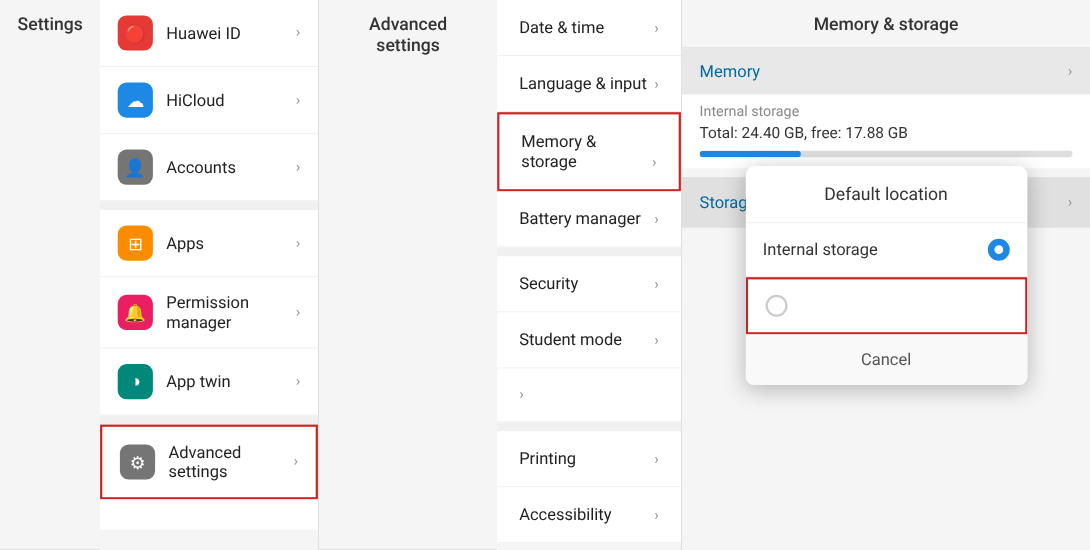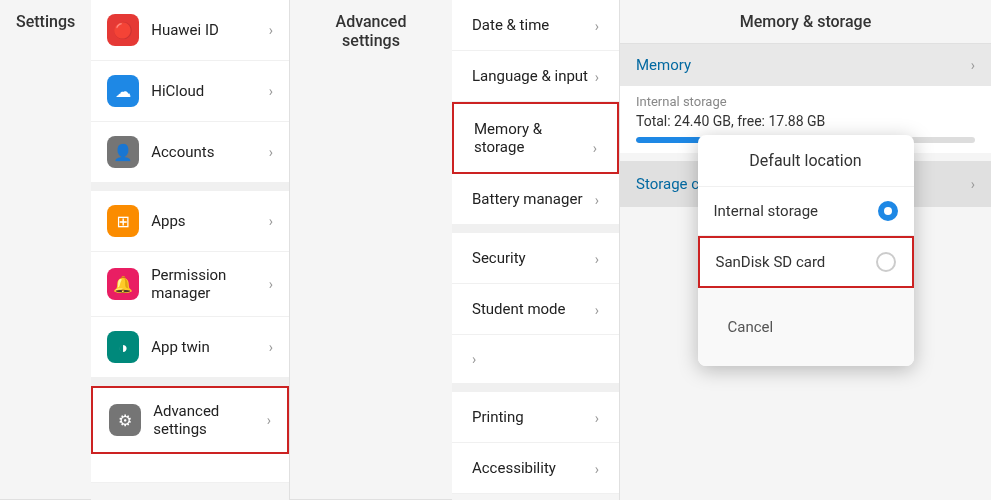--- a/index.html
+++ b/index.html
@@ -166,7 +166,7 @@
     .dialog {
       background: #fff;
       border-radius: 8px;
-      width: 216px;
+      width: 256px;
       box-shadow: 0 4px 20px rgba(0,0,0,0.25);
       overflow: hidden;
     }

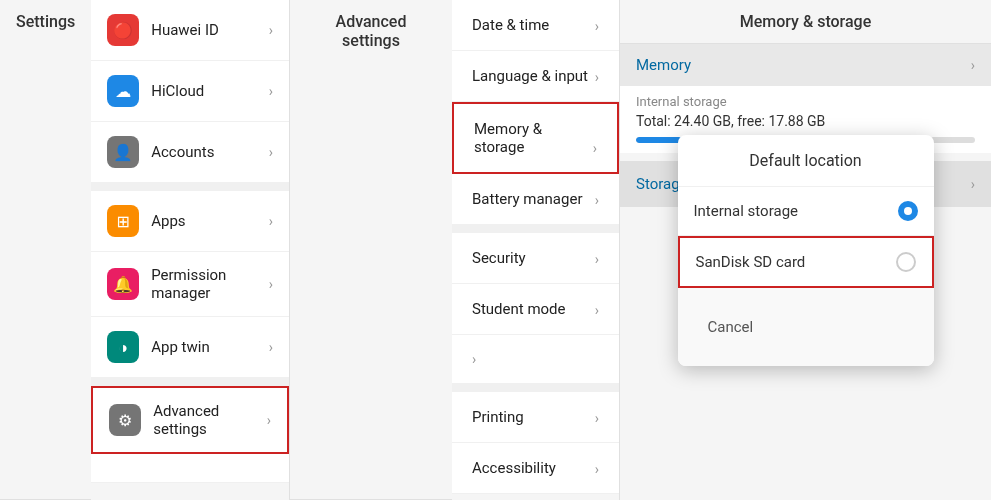--- a/index.html
+++ b/index.html
@@ -353,7 +353,6 @@
             <div class="radio-button selected"></div>
           </div>
           <div class="dialog-option highlighted">
-            <span class="dialog-option-label">SanDisk SD card</span>
             <div class="radio-button"></div>
           </div>
         </div>

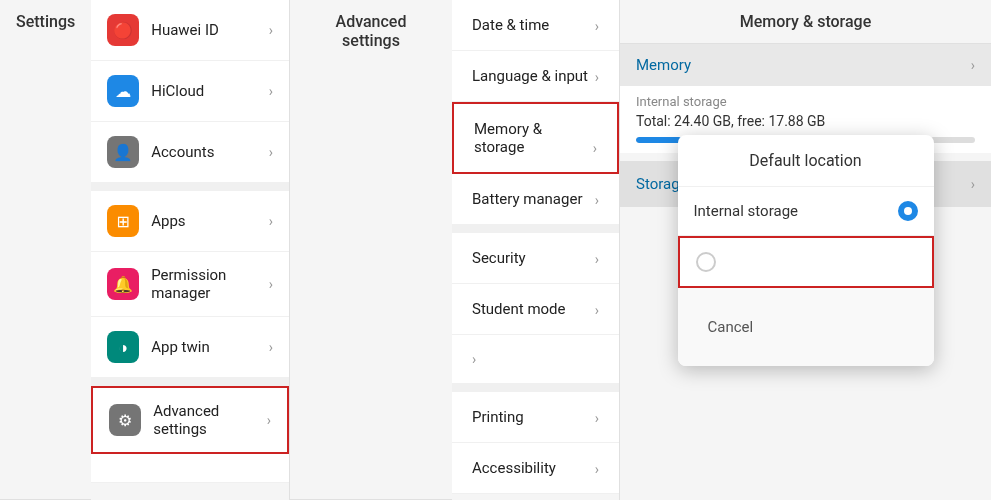--- a/index.html
+++ b/index.html
@@ -213,7 +213,8 @@
       background: #fff;
     }
     .dialog-cancel {
-      padding: 30px;
+      text-align: center;
+      padding: 14px;
       font-size: 15px;
       color: #555;
       cursor: pointer;

